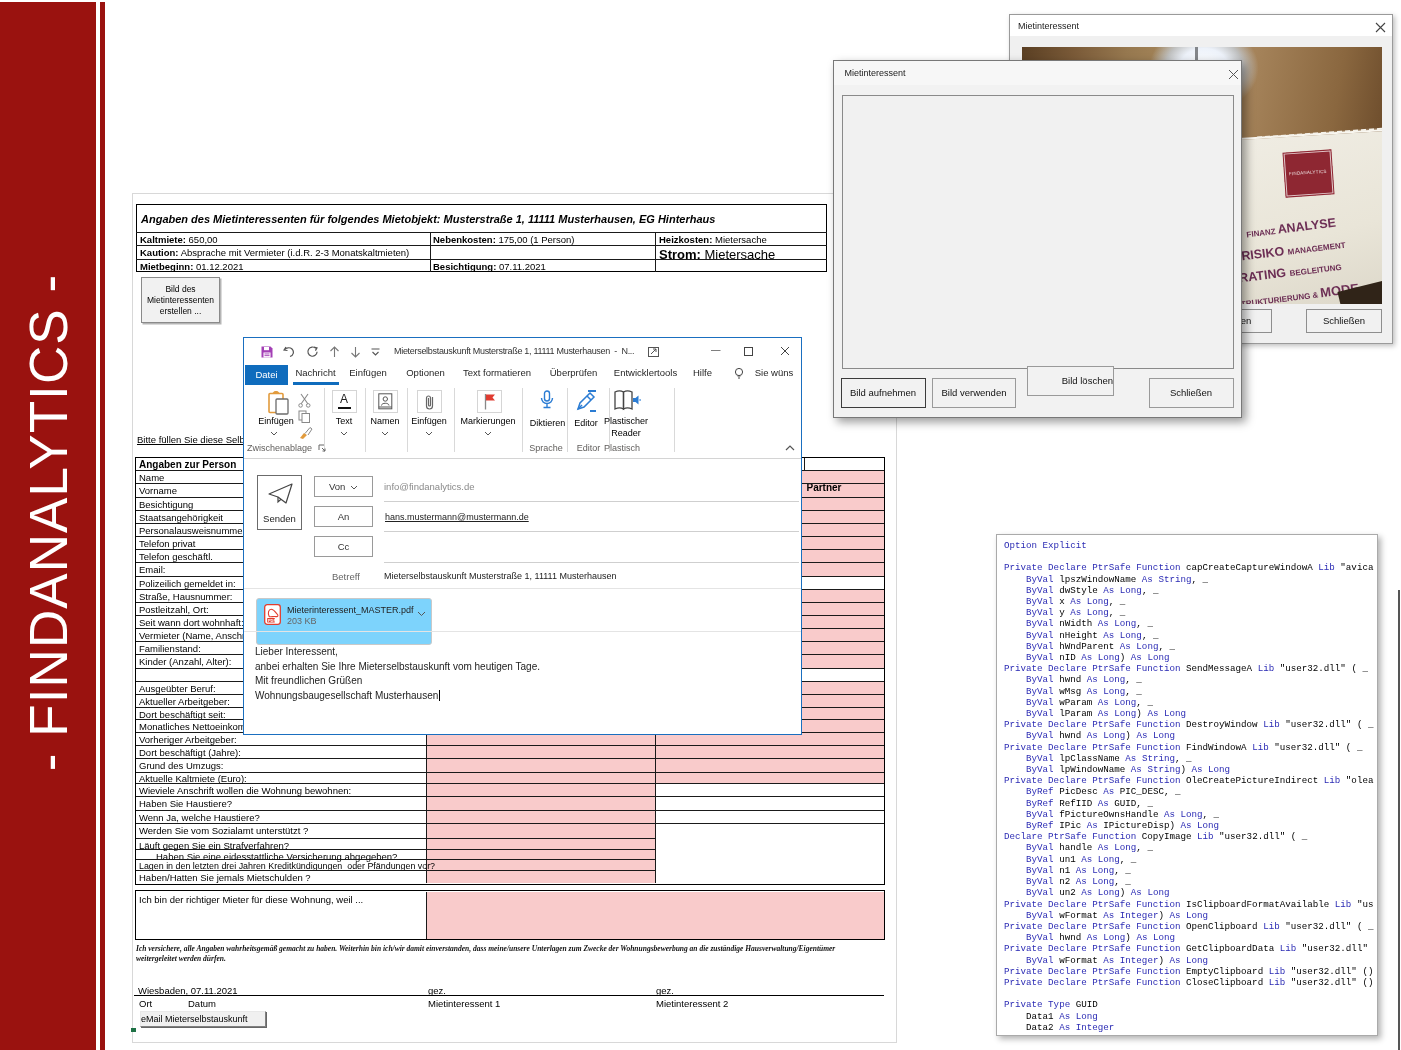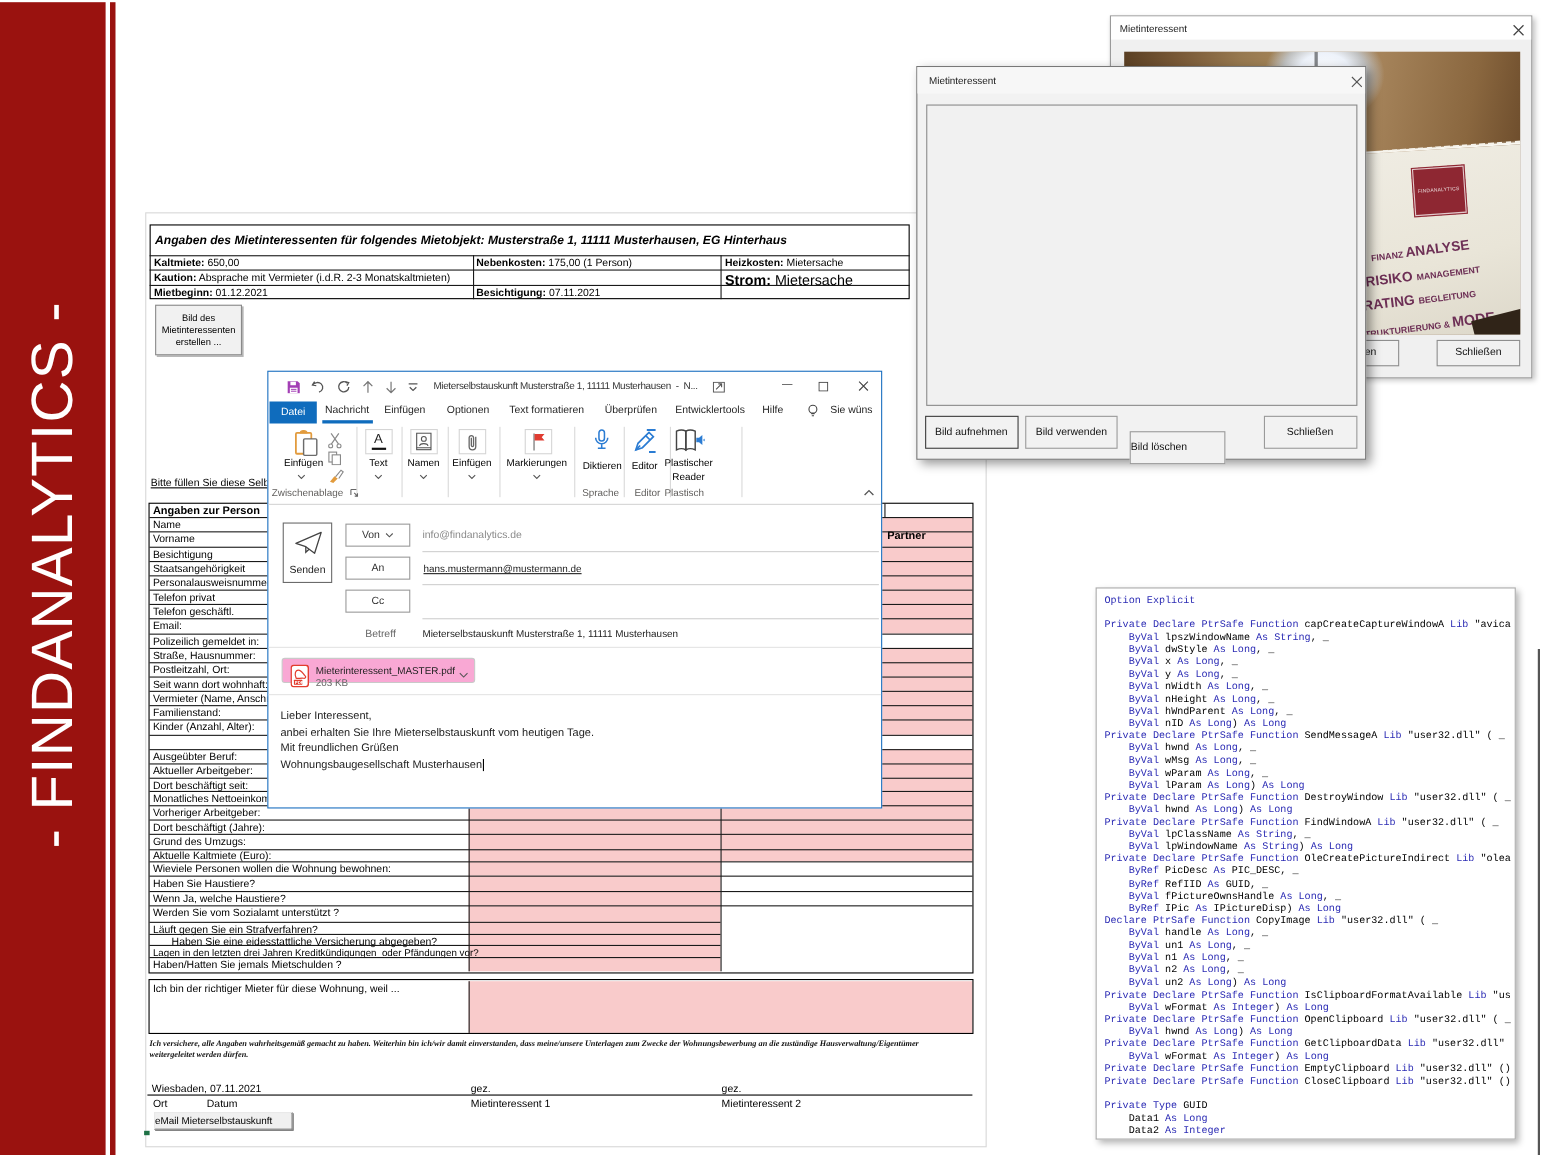--- a/index.html
+++ b/index.html
@@ -250,7 +250,7 @@
     <div class="a" style="left:8px;top:34px;width:392px;height:274px;background:#f1f1f1;border:1px solid #8a8a8a"></div>
     <div style="position:absolute;top:317px;height:30px;background:#f2f2f2;font-size:9.5px;text-align:center;line-height:28px;color:#111;left:7px;width:85px;border:1.5px solid #3c3c3c">Bild aufnehmen</div>
     <div style="position:absolute;top:317px;height:30px;background:#f2f2f2;font-size:9.5px;text-align:center;line-height:28px;color:#111;left:98.5px;width:84px;border:1px solid #9a9a9a">Bild verwenden</div>
-    <div style="position:absolute;top:331px;height:30px;background:#f2f2f2;font-size:9.5px;text-align:left;line-height:28px;color:#111;left:193.5px;width:87px;border:1px solid #9a9a9a">Bild löschen</div>
+    <div style="position:absolute;top:305px;height:30px;background:#f2f2f2;font-size:9.5px;text-align:right;line-height:28px;color:#111;left:193.5px;width:87px;border:1px solid #9a9a9a">Bild löschen</div>
     <div style="position:absolute;top:317px;height:30px;background:#f2f2f2;font-size:9.5px;text-align:center;line-height:28px;color:#111;left:315px;width:85px;border:1px solid #9a9a9a">Schließen</div>
   </div>
 <div class="a" style="left:243px;top:337px;width:559px;height:398px;background:#fff;border:1px solid #1a6fc0;overflow:hidden;font-size:9.5px;letter-spacing:0px">

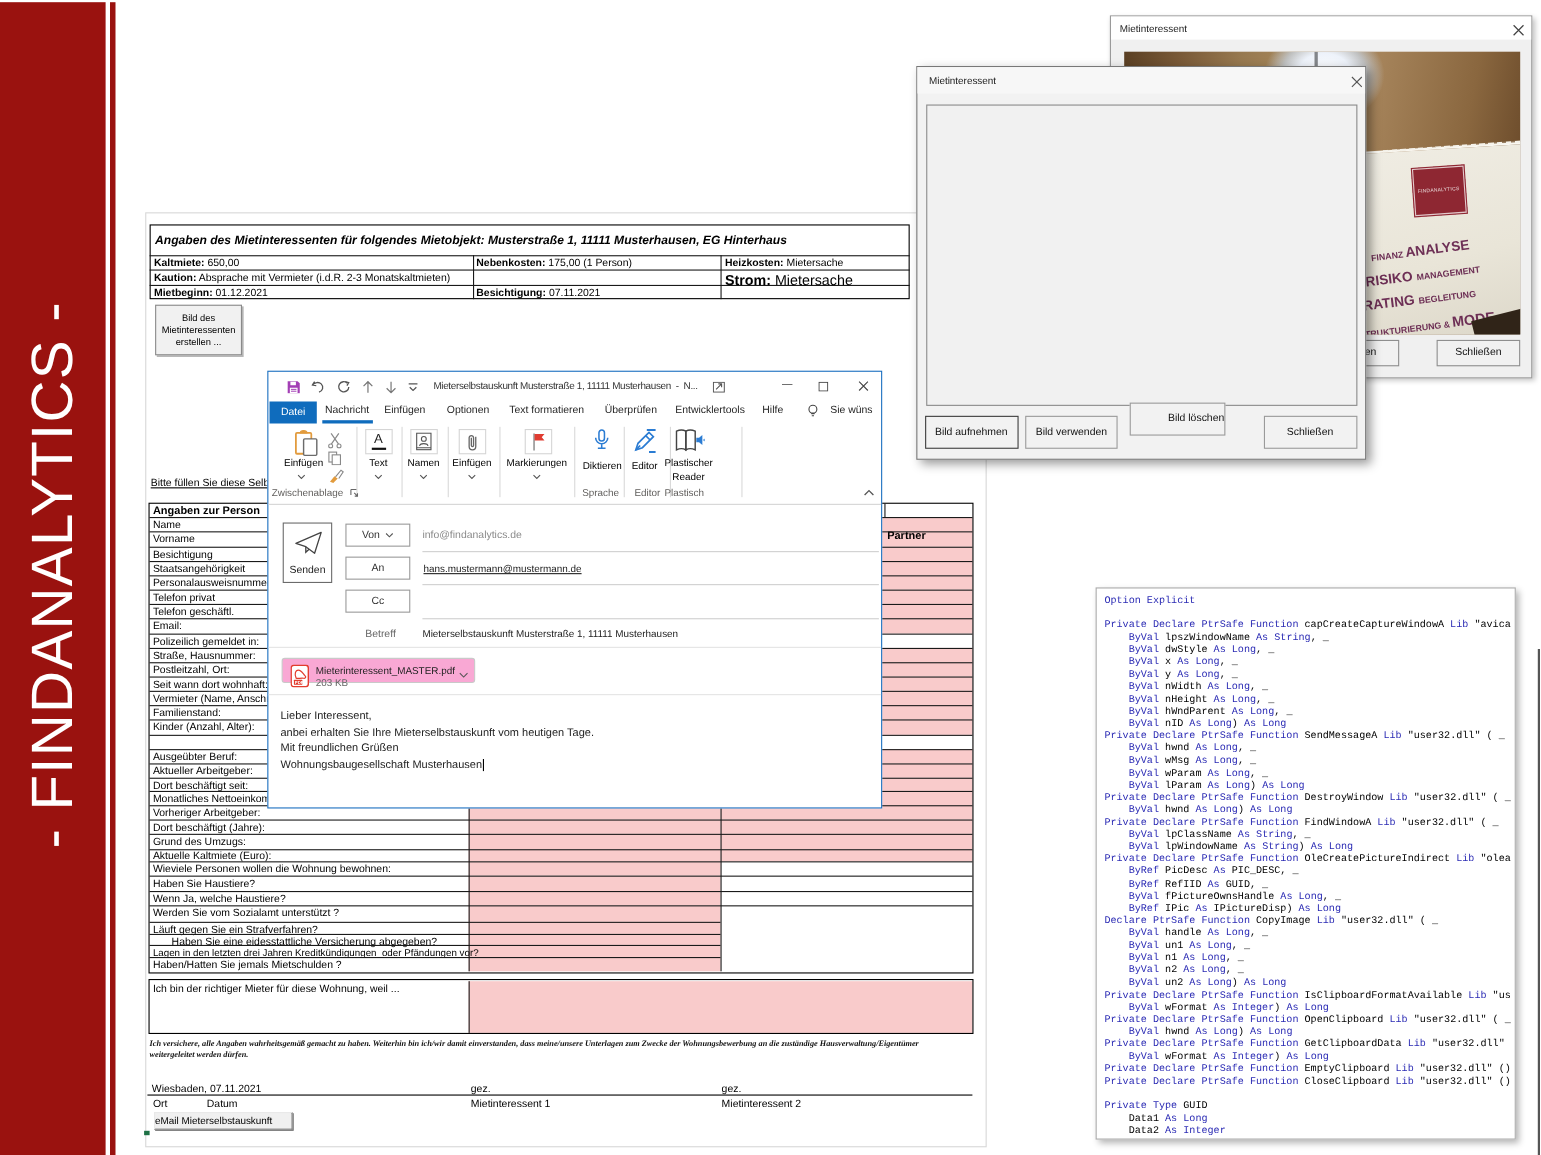--- a/index.html
+++ b/index.html
@@ -418,7 +418,7 @@
     <div class="a" style="left:88px;top:233px;color:#666;font-size:9.5px">Betreff</div>
     <div class="a" style="left:140px;top:233px;color:#222;font-size:9px">Mieterselbstauskunft Musterstraße 1, 11111 Musterhausen</div>
     <div class="a" style="left:0;top:250px;width:559px;height:1px;background:#e4e4e4"></div>
-    <div class="a" style="left:12px;top:260px;width:176px;height:23px;border:1px solid #c9c9c9;border-radius:3px;background:#f9a8d4">
+    <div class="a" style="left:12px;top:260px;width:176px;height:47px;border:1px solid #c9c9c9;border-radius:3px;background:#7dd3fc">
       <svg style="position:absolute;left:7px;top:5px" width="17" height="21" viewBox="0 0 17 21">
         <rect x="0.7" y="0.7" width="15.6" height="19.6" rx="2.5" stroke="#e23d2e" stroke-width="1.3" fill="#fff"></rect>
         <path d="M5.2 12.5 C3.4 9 4.6 5.2 7.2 5.2 C10.2 5.2 11.8 9 13.2 10.2 C14.6 11.4 13.8 13 12 12.6 C9.6 12 6.8 13.4 5.2 12.5z" fill="none" stroke="#e23d2e" stroke-width="1.1"></path>

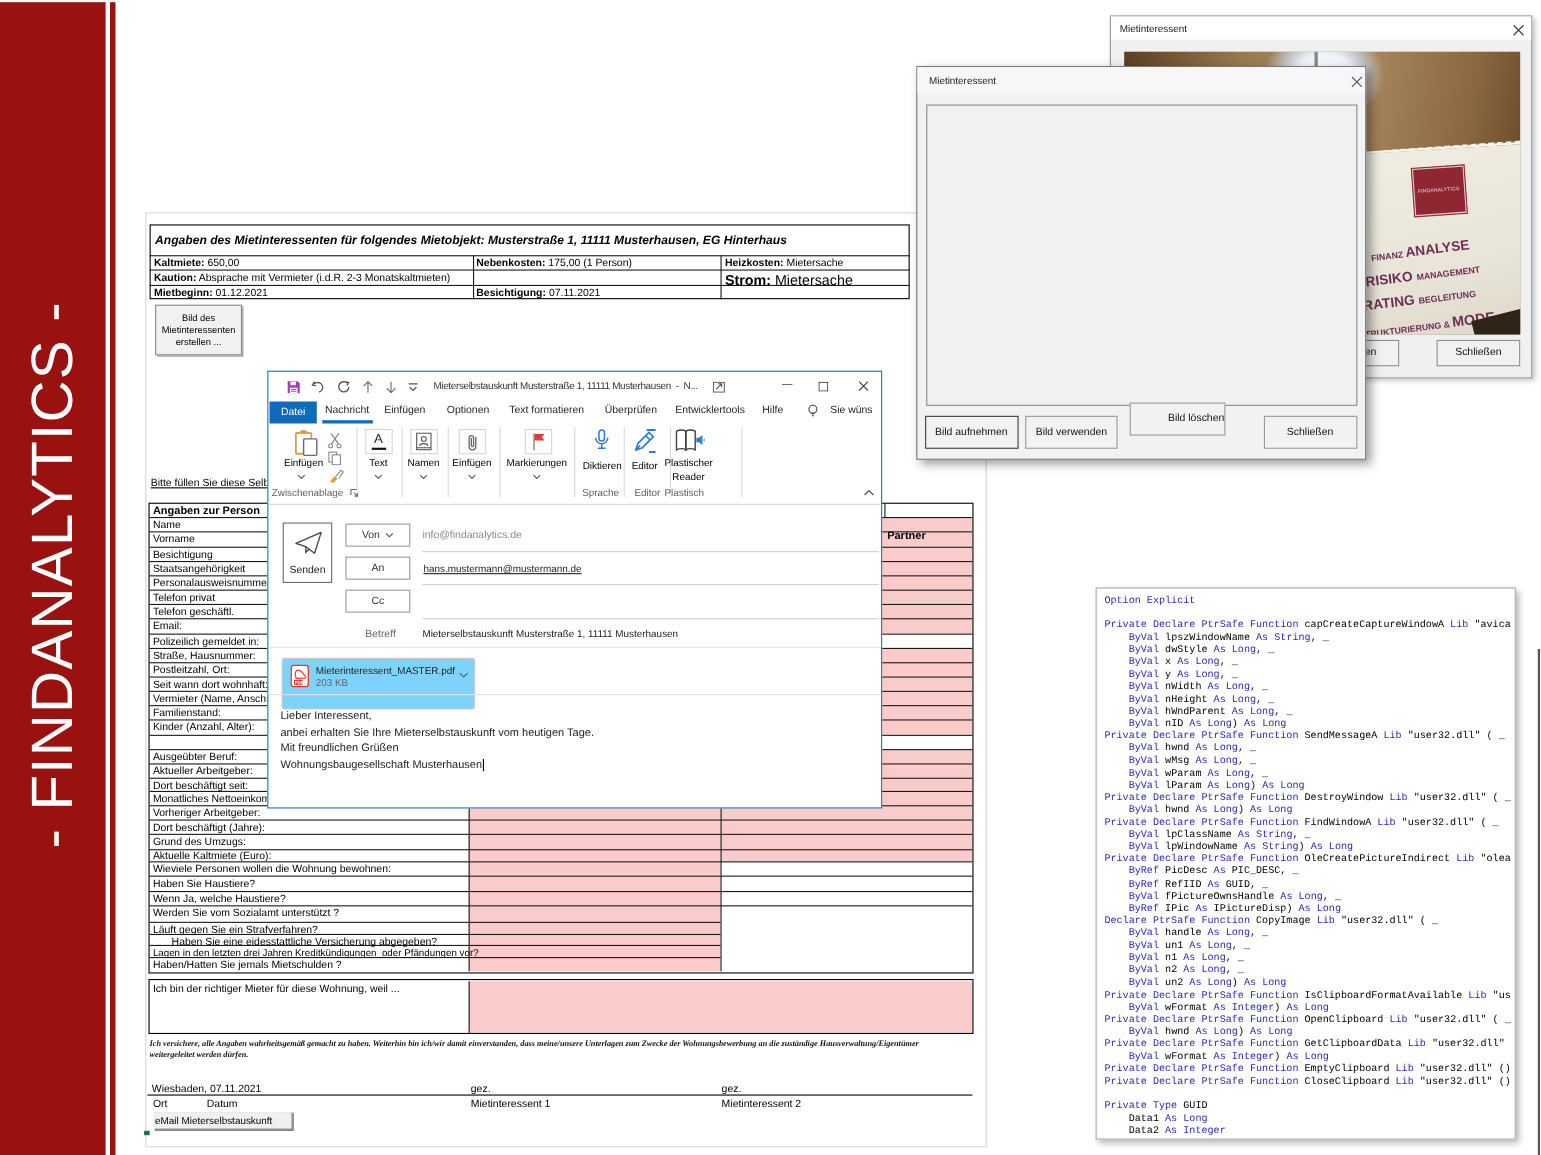--- a/index.html
+++ b/index.html
@@ -111,7 +111,7 @@
 <div class="lbl" style="left:139px;top:746.5px">Dort beschäftigt (Jahre):</div>
 <div class="lbl" style="left:139px;top:759.5px">Grund des Umzugs:</div>
 <div class="lbl" style="left:139px;top:773.0px">Aktuelle Kaltmiete (Euro):</div>
-<div class="lbl" style="left:139px;top:784.5px">Wieviele Personen wollen die Wohnung bewohnen:</div>
+<div class="lbl" style="left:139px;top:784.5px">Wieviele Anschrift wollen die Wohnung bewohnen:</div>
 <div class="lbl" style="left:139px;top:797.5px">Haben Sie Haustiere?</div>
 <div class="lbl" style="left:139px;top:811.5px">Wenn Ja, welche Haustiere?</div>
 <div class="lbl" style="left:139px;top:824.5px">Werden Sie vom Sozialamt unterstützt ?</div>

